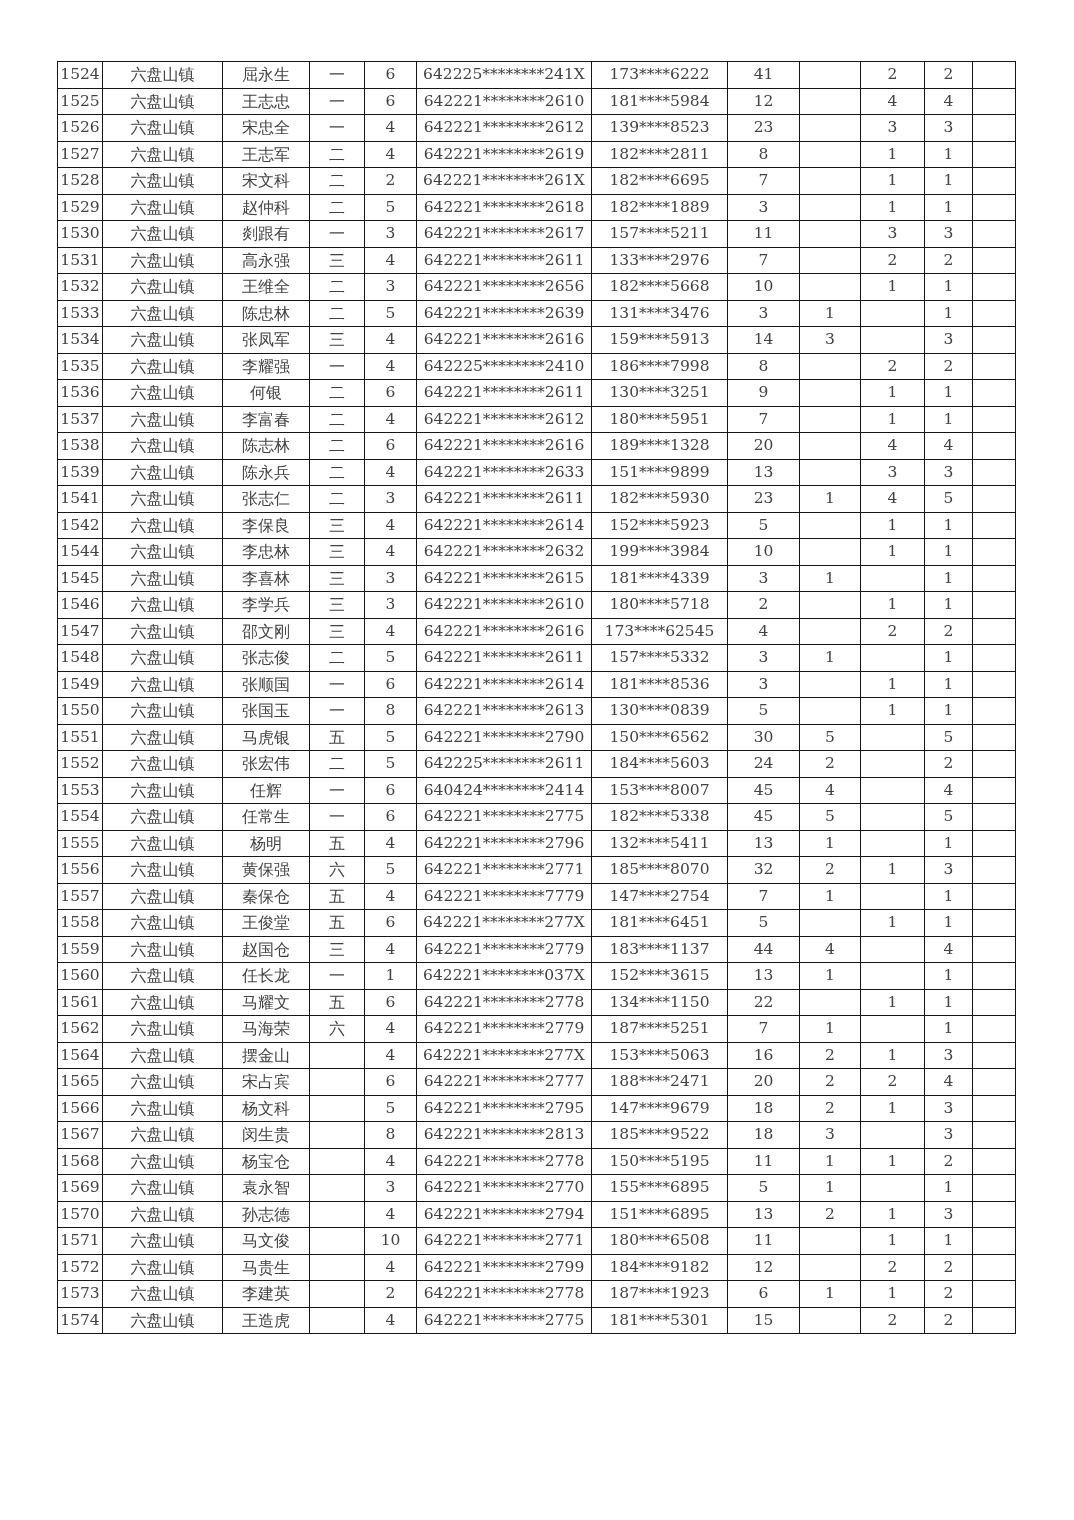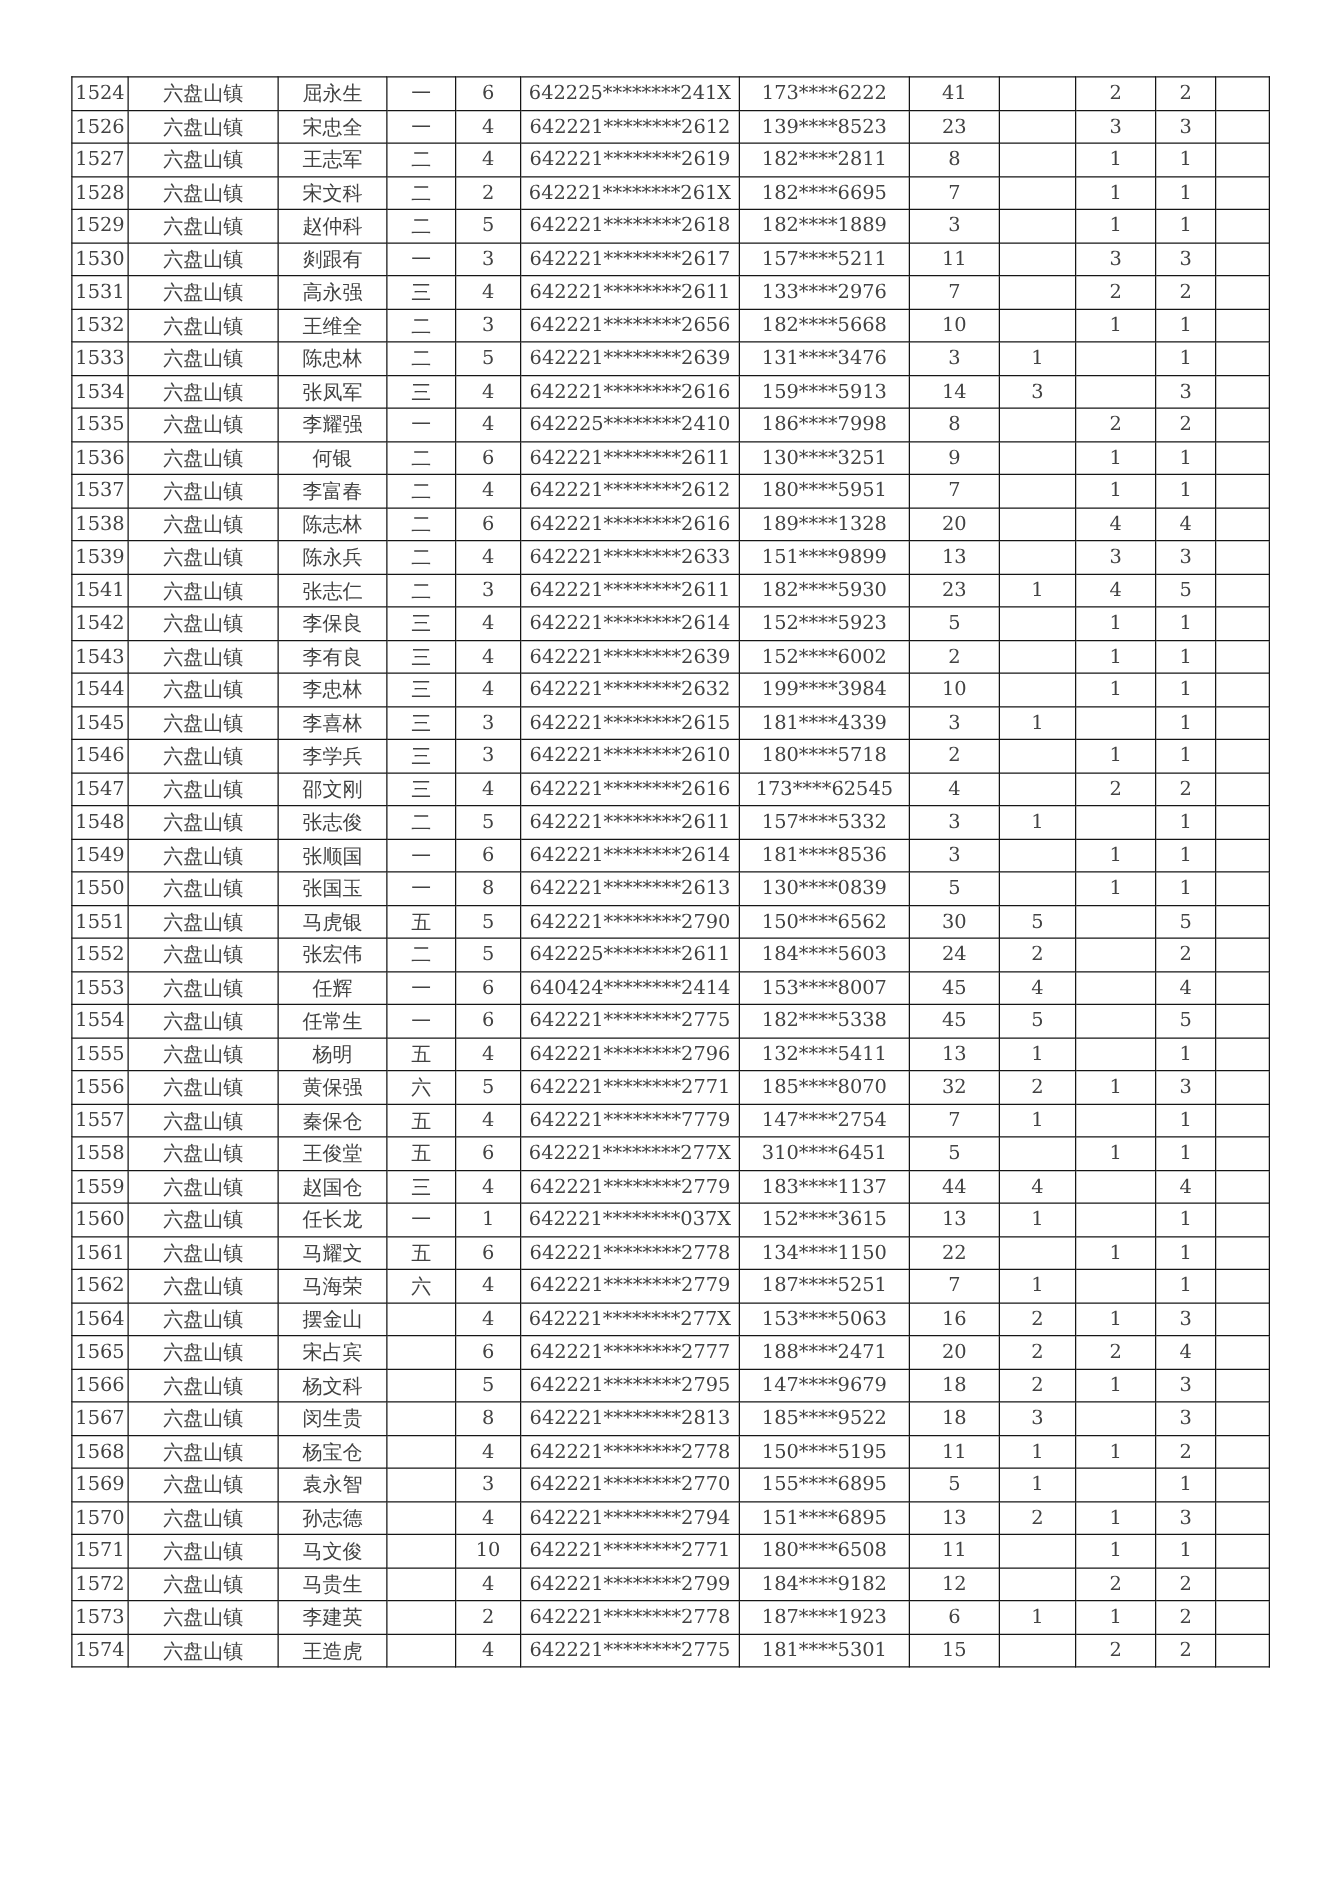--- a/index.html
+++ b/index.html
@@ -91,6 +91,20 @@
           <td class="c12"></td>
         </tr>
         <tr>
+          <td class="c1">1525</td>
+          <td class="c2">六盘山镇</td>
+          <td class="c3">王志忠</td>
+          <td class="c4">一</td>
+          <td class="c5">6</td>
+          <td class="c6">642221********2610</td>
+          <td class="c7">181****5984</td>
+          <td class="c8">12</td>
+          <td class="c9"></td>
+          <td class="c10">4</td>
+          <td class="c11">4</td>
+          <td class="c12"></td>
+        </tr>
+        <tr>
           <td class="c1">1526</td>
           <td class="c2">六盘山镇</td>
           <td class="c3">宋忠全</td>

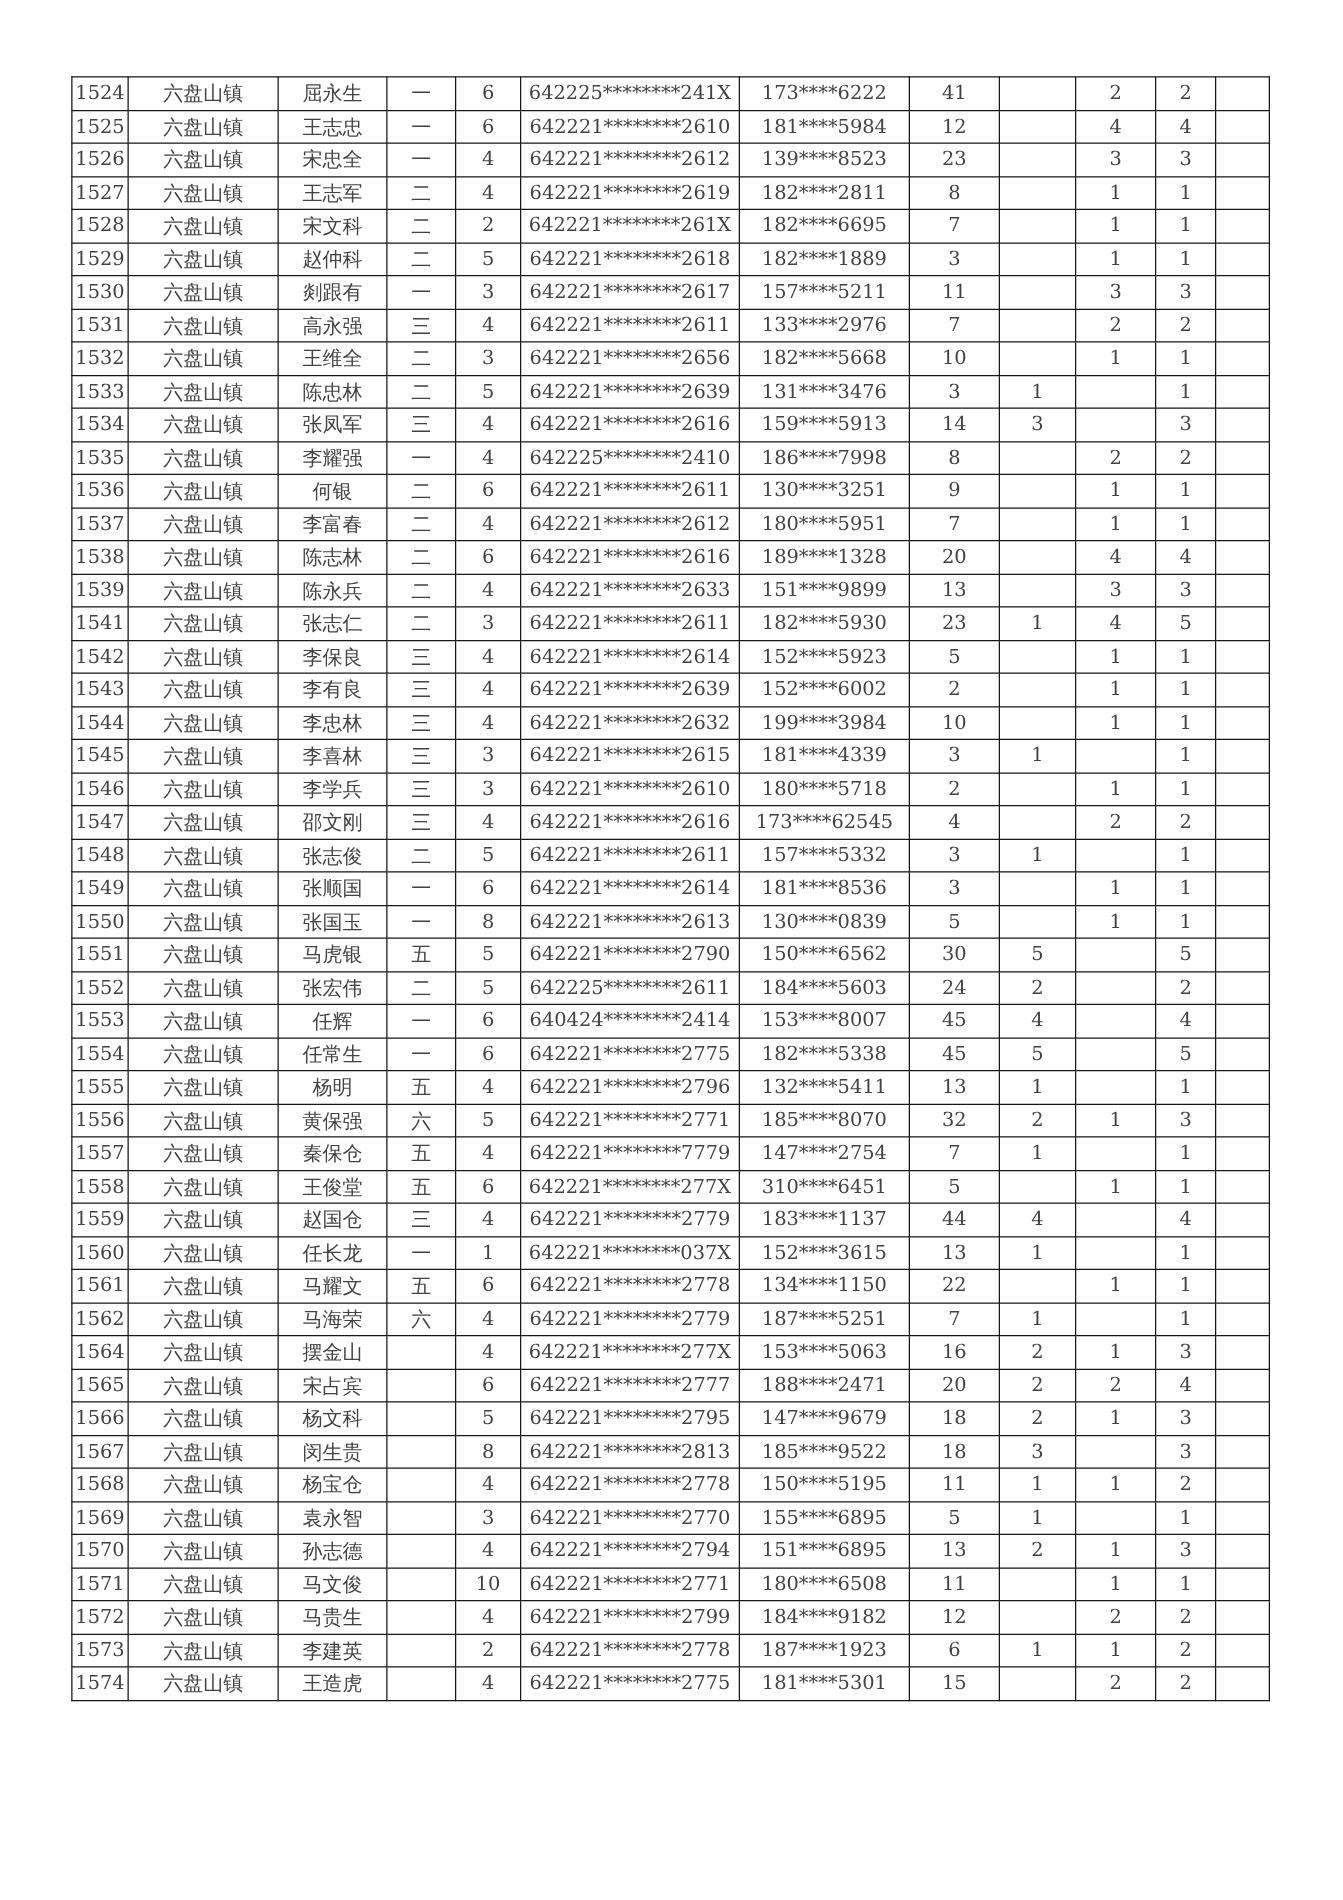--- a/index.html
+++ b/index.html
@@ -329,20 +329,6 @@
           <td class="c12"></td>
         </tr>
         <tr>
-          <td class="c1">1543</td>
-          <td class="c2">六盘山镇</td>
-          <td class="c3">李有良</td>
-          <td class="c4">三</td>
-          <td class="c5">4</td>
-          <td class="c6">642221********2639</td>
-          <td class="c7">152****6002</td>
-          <td class="c8">2</td>
-          <td class="c9"></td>
-          <td class="c10">1</td>
-          <td class="c11">1</td>
-          <td class="c12"></td>
-        </tr>
-        <tr>
           <td class="c1">1544</td>
           <td class="c2">六盘山镇</td>
           <td class="c3">李忠林</td>

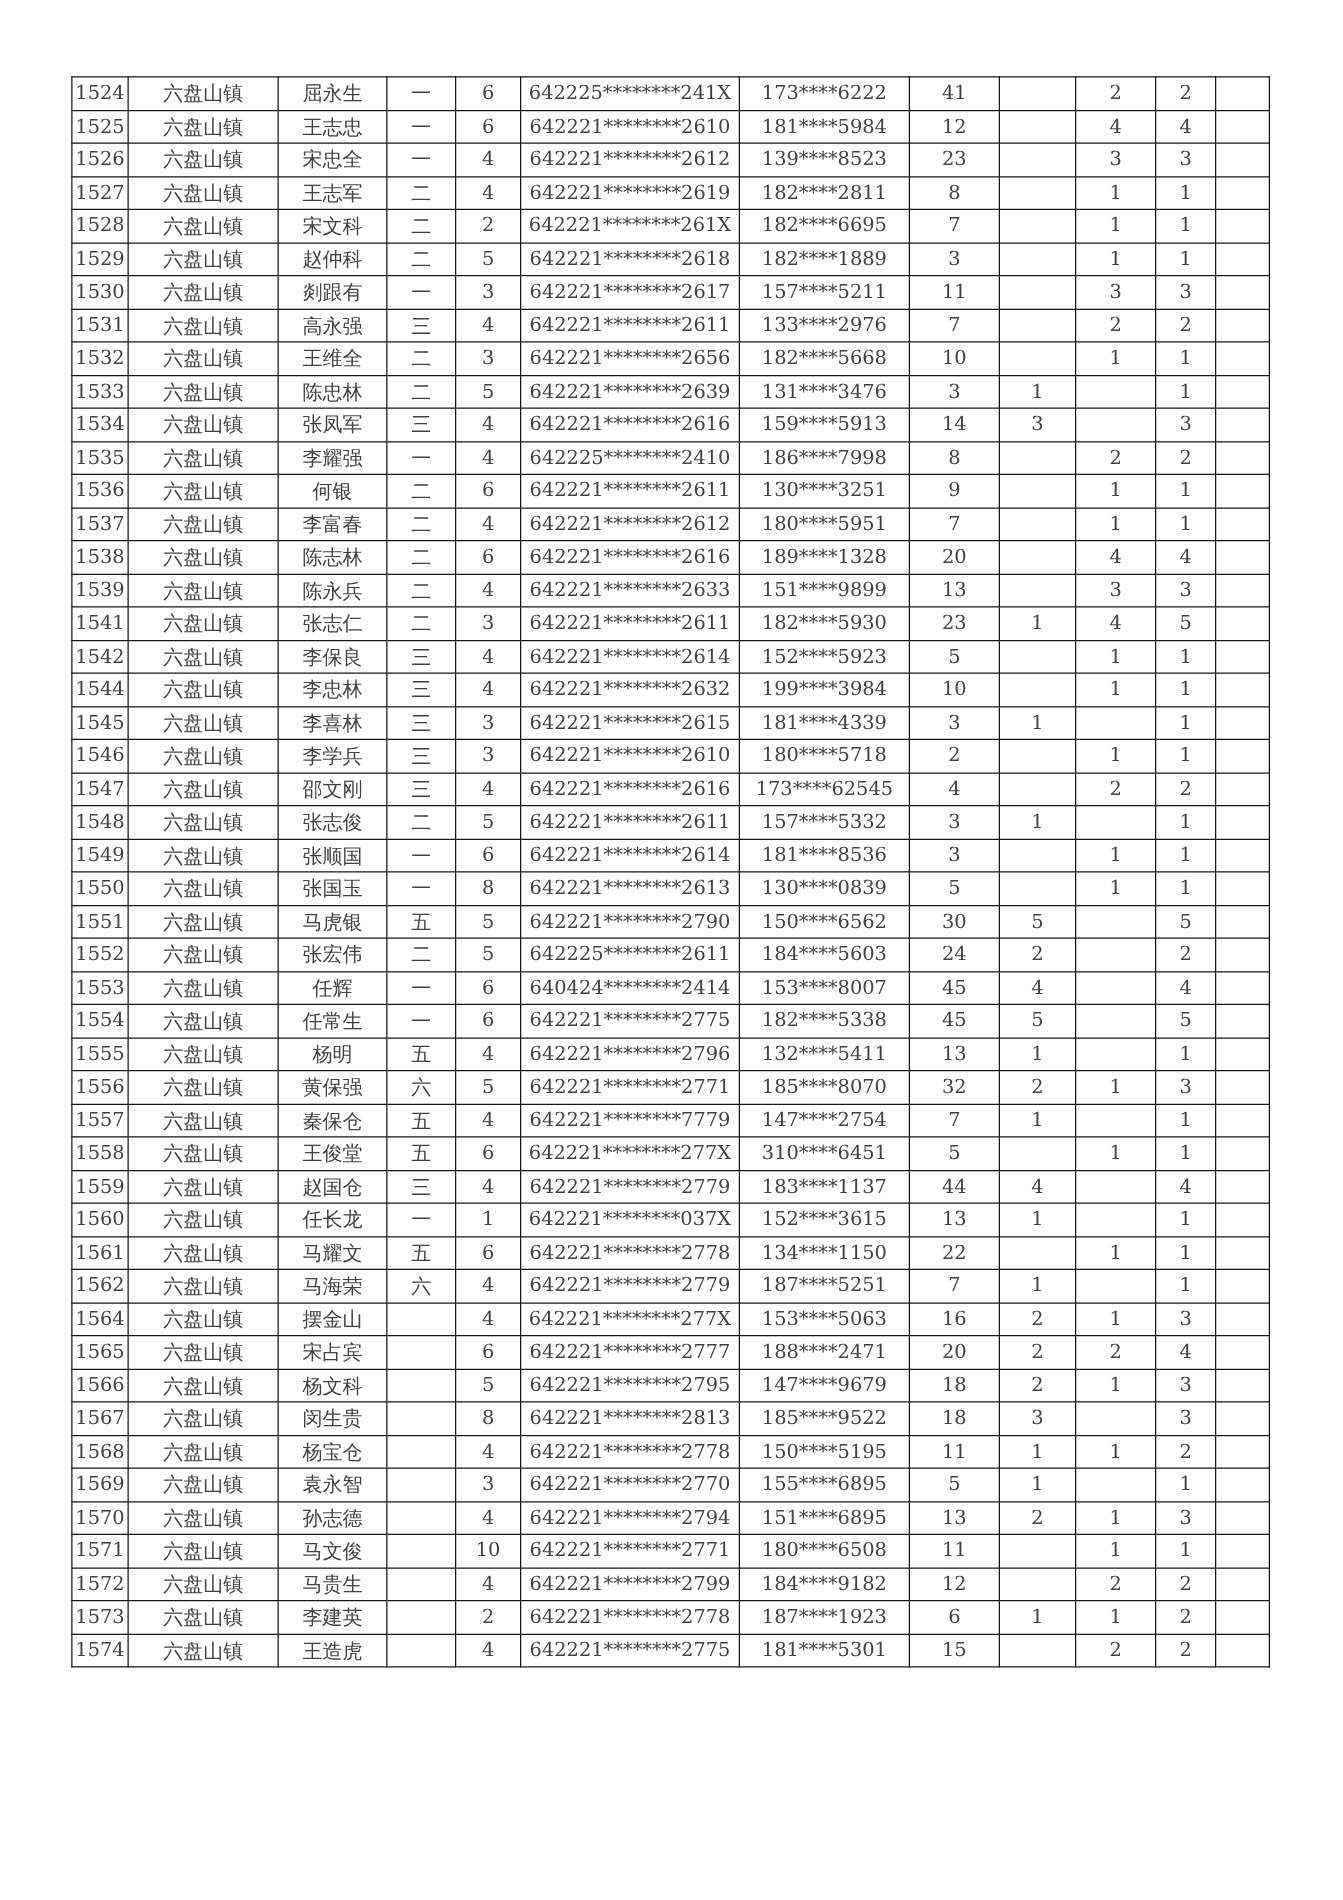--- a/index.html
+++ b/index.html
@@ -531,7 +531,7 @@
           <td class="c4">五</td>
           <td class="c5">6</td>
           <td class="c6">642221********277X</td>
-          <td class="c7">310****6451</td>
+          <td class="c7">181****6451</td>
           <td class="c8">5</td>
           <td class="c9"></td>
           <td class="c10">1</td>

